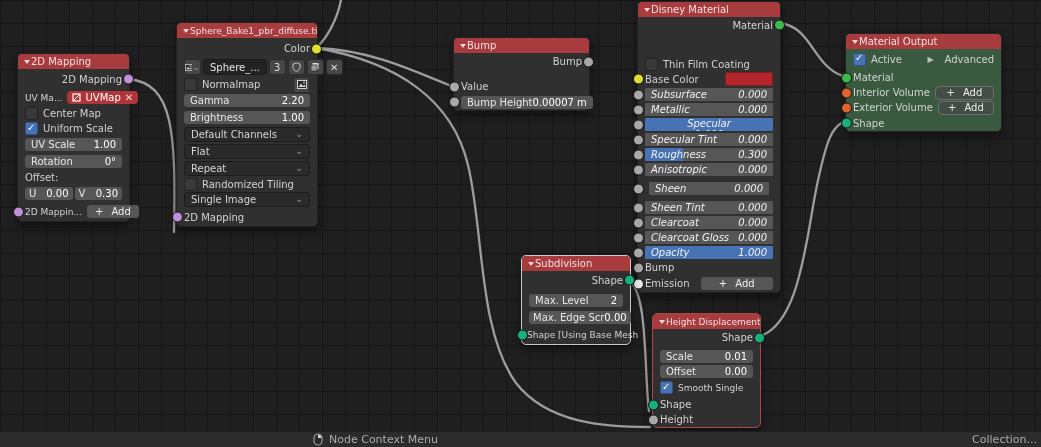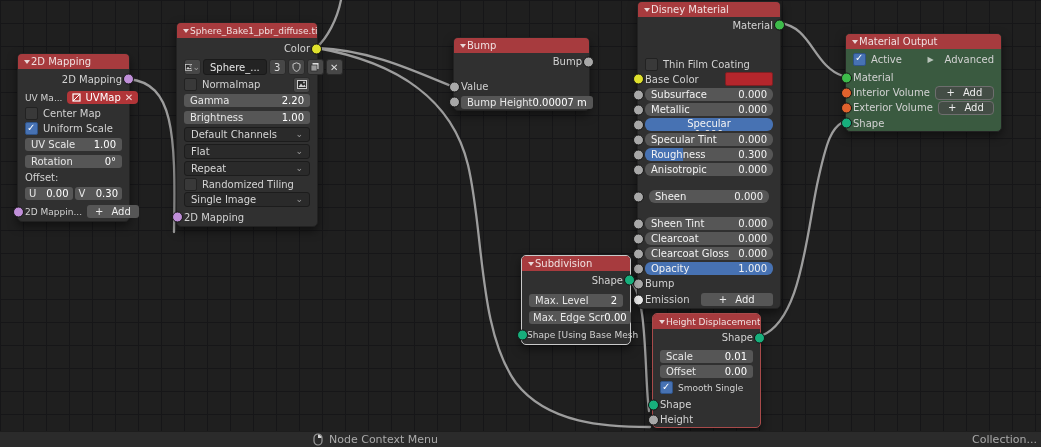--- a/index.html
+++ b/index.html
@@ -42,7 +42,7 @@
   .cb.on{background:#4772b3;border-color:#2f5387;}
   .cb.on::after{content:"✓";position:absolute;left:1px;top:-1.5px;font-size:10px;color:#fff;font-weight:bold;}
   .slider{flex:1;display:flex;justify-content:space-between;align-items:center;background:#565656;
-          border-radius:6px;height:13px;padding:0 6px;color:#f2f2f2;overflow:hidden;}
+          border-radius:1px;height:13px;padding:0 6px;color:#f2f2f2;overflow:hidden;font-style:italic;}
   .btn{display:flex;align-items:center;justify-content:center;gap:8px;background:#565656;
        border-radius:3px;height:13px;padding:0 8px;color:#eee;}
   .btn.dark{background:#434d45;border:1px solid #6e6e6e;height:12px;border-radius:4px;}

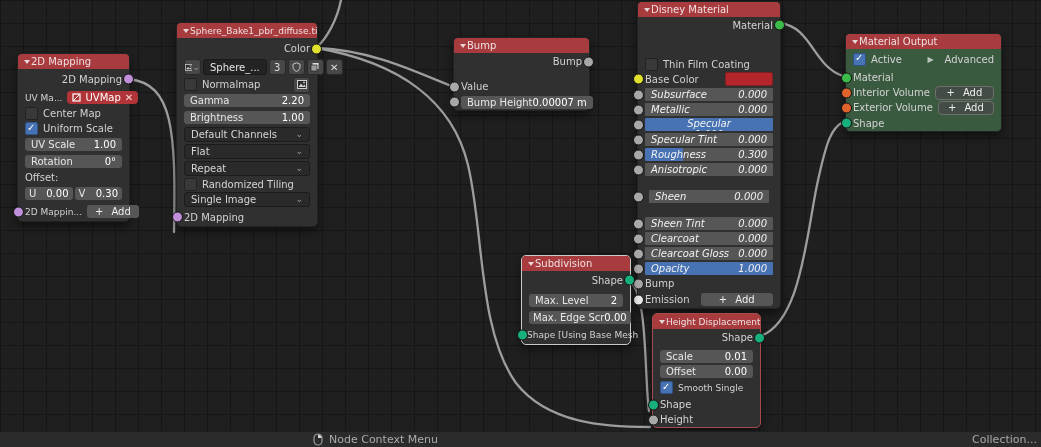--- a/index.html
+++ b/index.html
@@ -316,7 +316,7 @@
         <span>0.000</span>
       </span>
     </div>
-    <div class="row" style="height:15px;padding:12px 11px;">
+    <div class="row" style="height:15px;padding:4px 11px;">
       <span class="sock l gray"></span>
       <span class="slider" style="background: linear-gradient(to right, rgb(71, 114, 179) 0%, rgb(86, 86, 86) 0%);">
         <span>Sheen</span>

